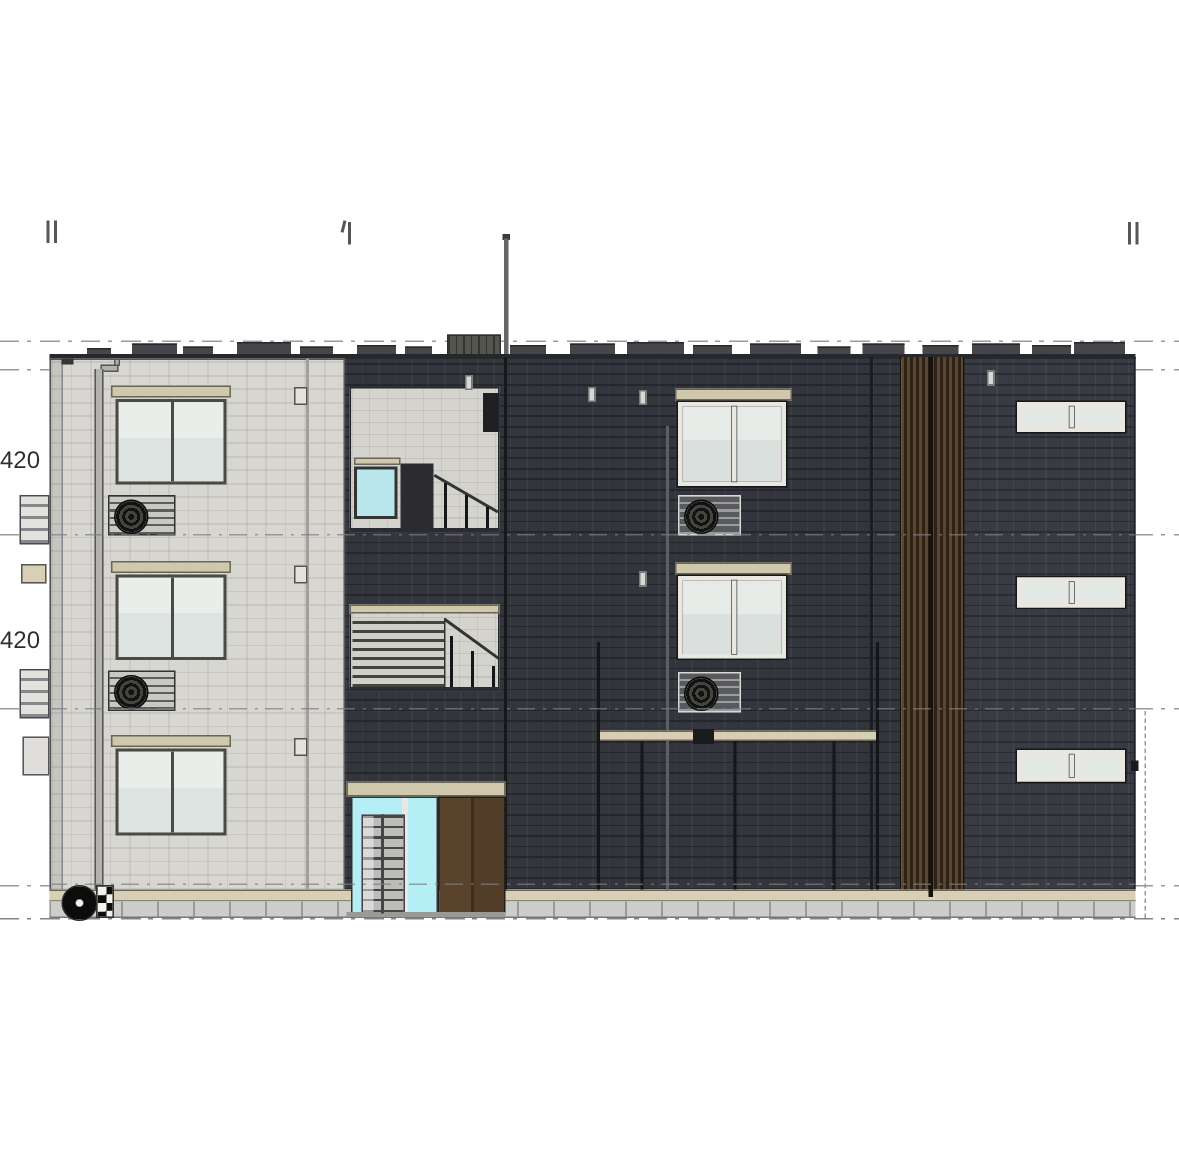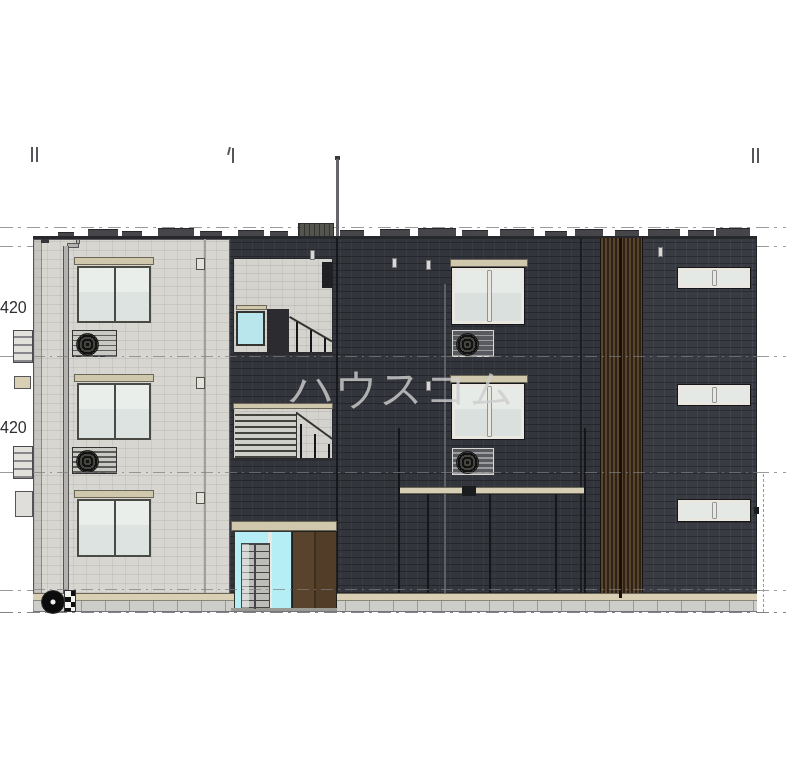--- a/index.html
+++ b/index.html
@@ -226,7 +226,6 @@
   <div class="abs odash" style="left:33px;top:472px;width:724px"></div>
   <div class="abs odash" style="left:33px;top:589px;width:724px"></div>
 
-  <div id="wm" class="abs" style="left:290px;top:360px">ハウスコム</div>
 
 </div>
 

